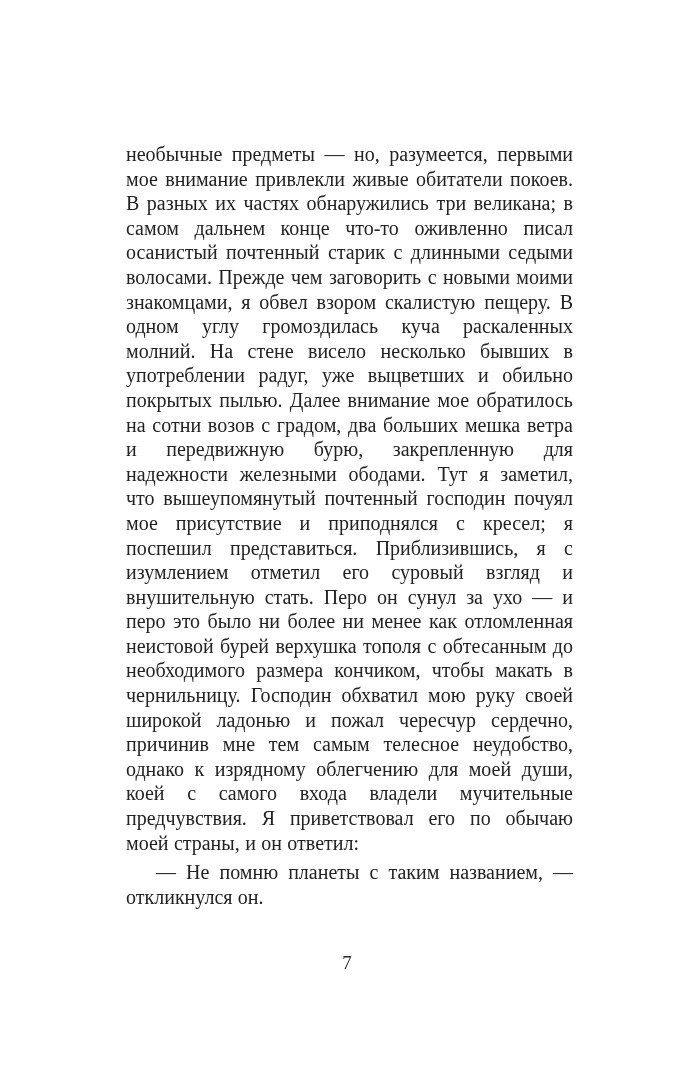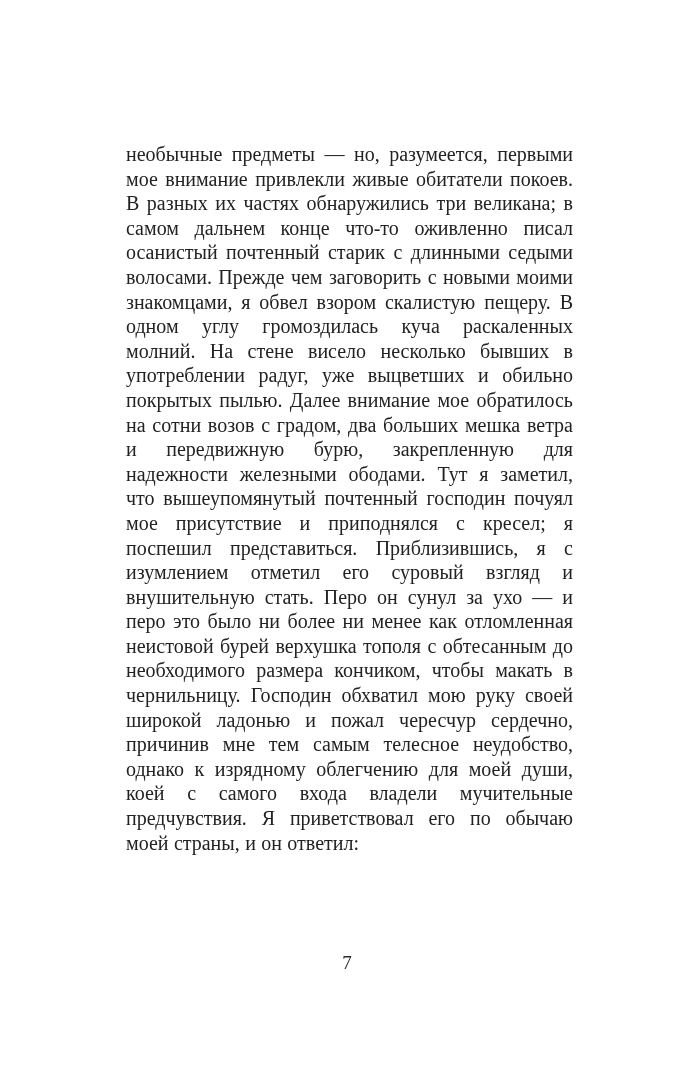--- a/index.html
+++ b/index.html
@@ -58,6 +58,7 @@
 <div class="page">
   <div class="text-block">
     <p class="para">необычные предметы — но, разумеется, первыми мое внимание привлекли живые обитатели покоев. В разных их частях обнаружились три великана; в самом дальнем конце что-то оживленно писал осанистый почтенный старик с длинными седыми волосами. Прежде чем заговорить с новыми моими знакомцами, я обвел взором скалистую пещеру. В одном углу громоздилась куча раскаленных молний. На стене висело несколько бывших в употреблении радуг, уже выцветших и обильно покрытых пылью. Далее внимание мое обратилось на сотни возов с градом, два больших мешка ветра и передвижную бурю, закрепленную для надежности железными ободами. Тут я заметил, что вышеупомянутый почтенный господин почуял мое присутствие и приподнялся с кресел; я поспешил представиться. Приблизившись, я с изумлением отметил его суровый взгляд и внушительную стать. Перо он сунул за ухо — и перо это было ни более ни менее как отломленная неистовой бурей верхушка тополя с обтесанным до необходимого размера кончиком, чтобы макать в чернильницу. Господин обхватил мою руку своей широкой ладонью и пожал чересчур сердечно, причинив мне тем самым телесное неудобство, однако к изрядному облегчению для моей души, коей с самого входа владели мучительные предчувствия. Я приветствовал его по обычаю моей страны, и он ответил:</p>
+    <p class="para indented">— Не помню планеты с таким названием, — откликнулся он.</p>
   </div>
   <div class="page-number">7</div>
 </div>

